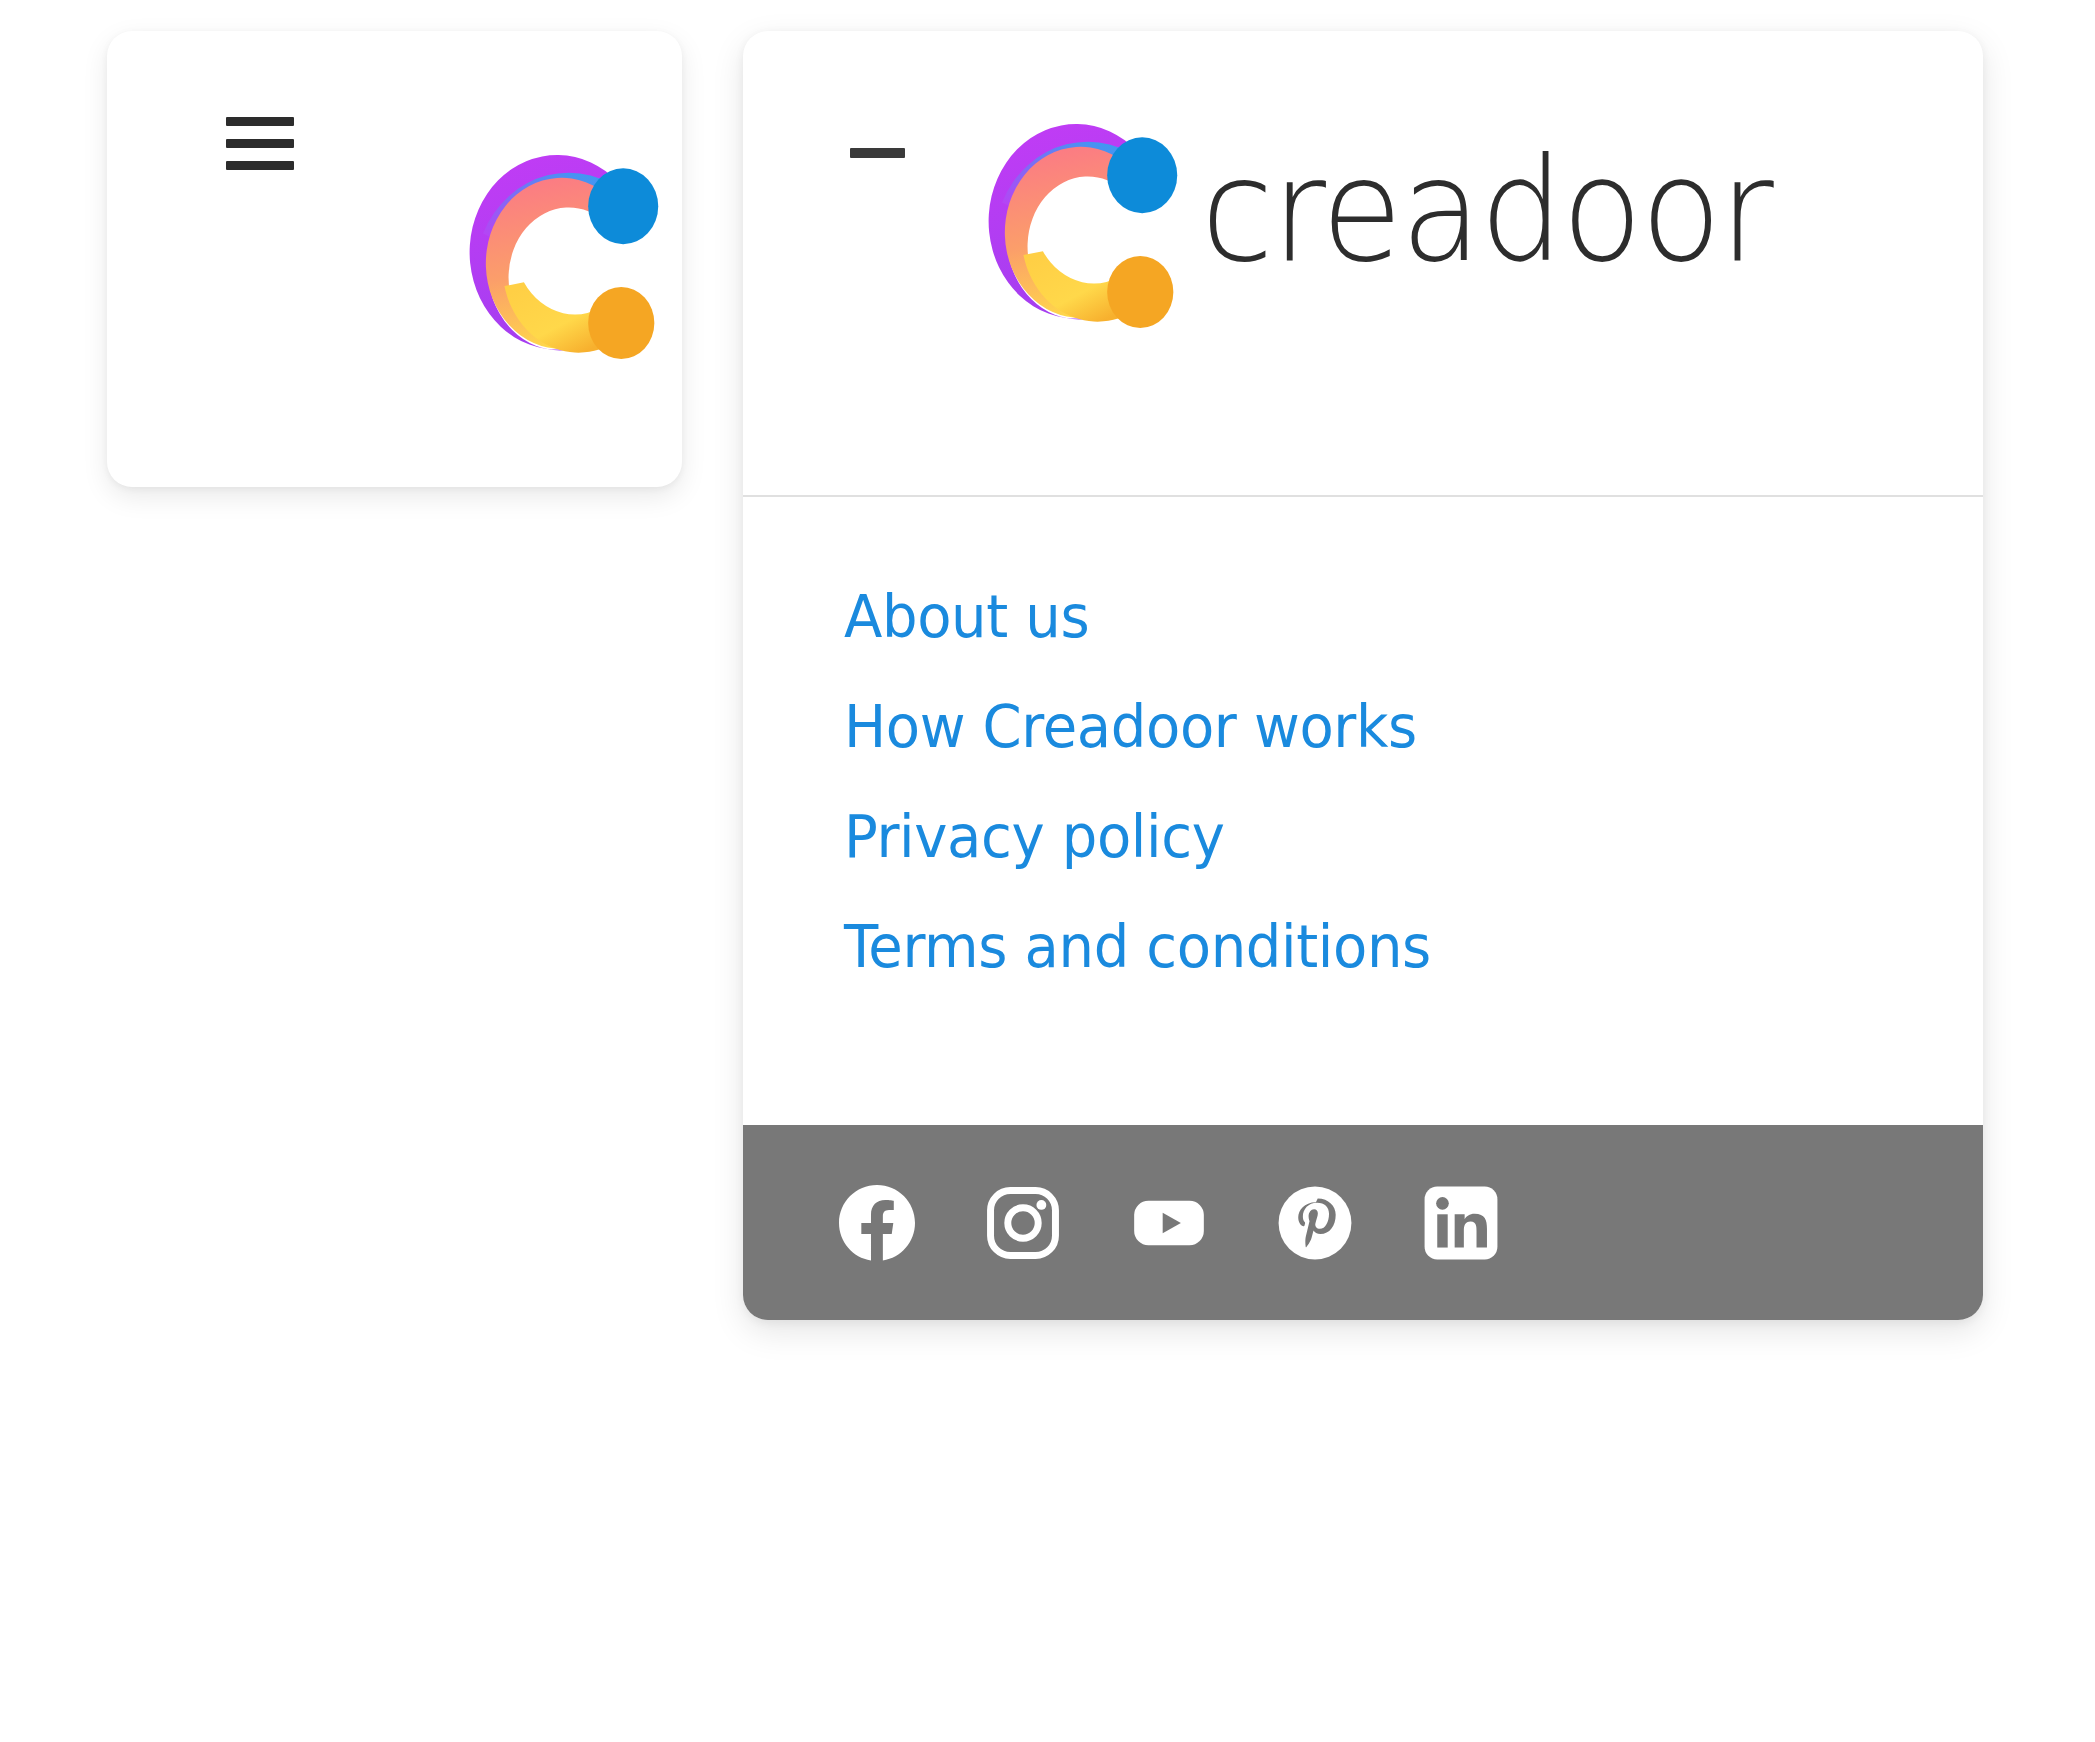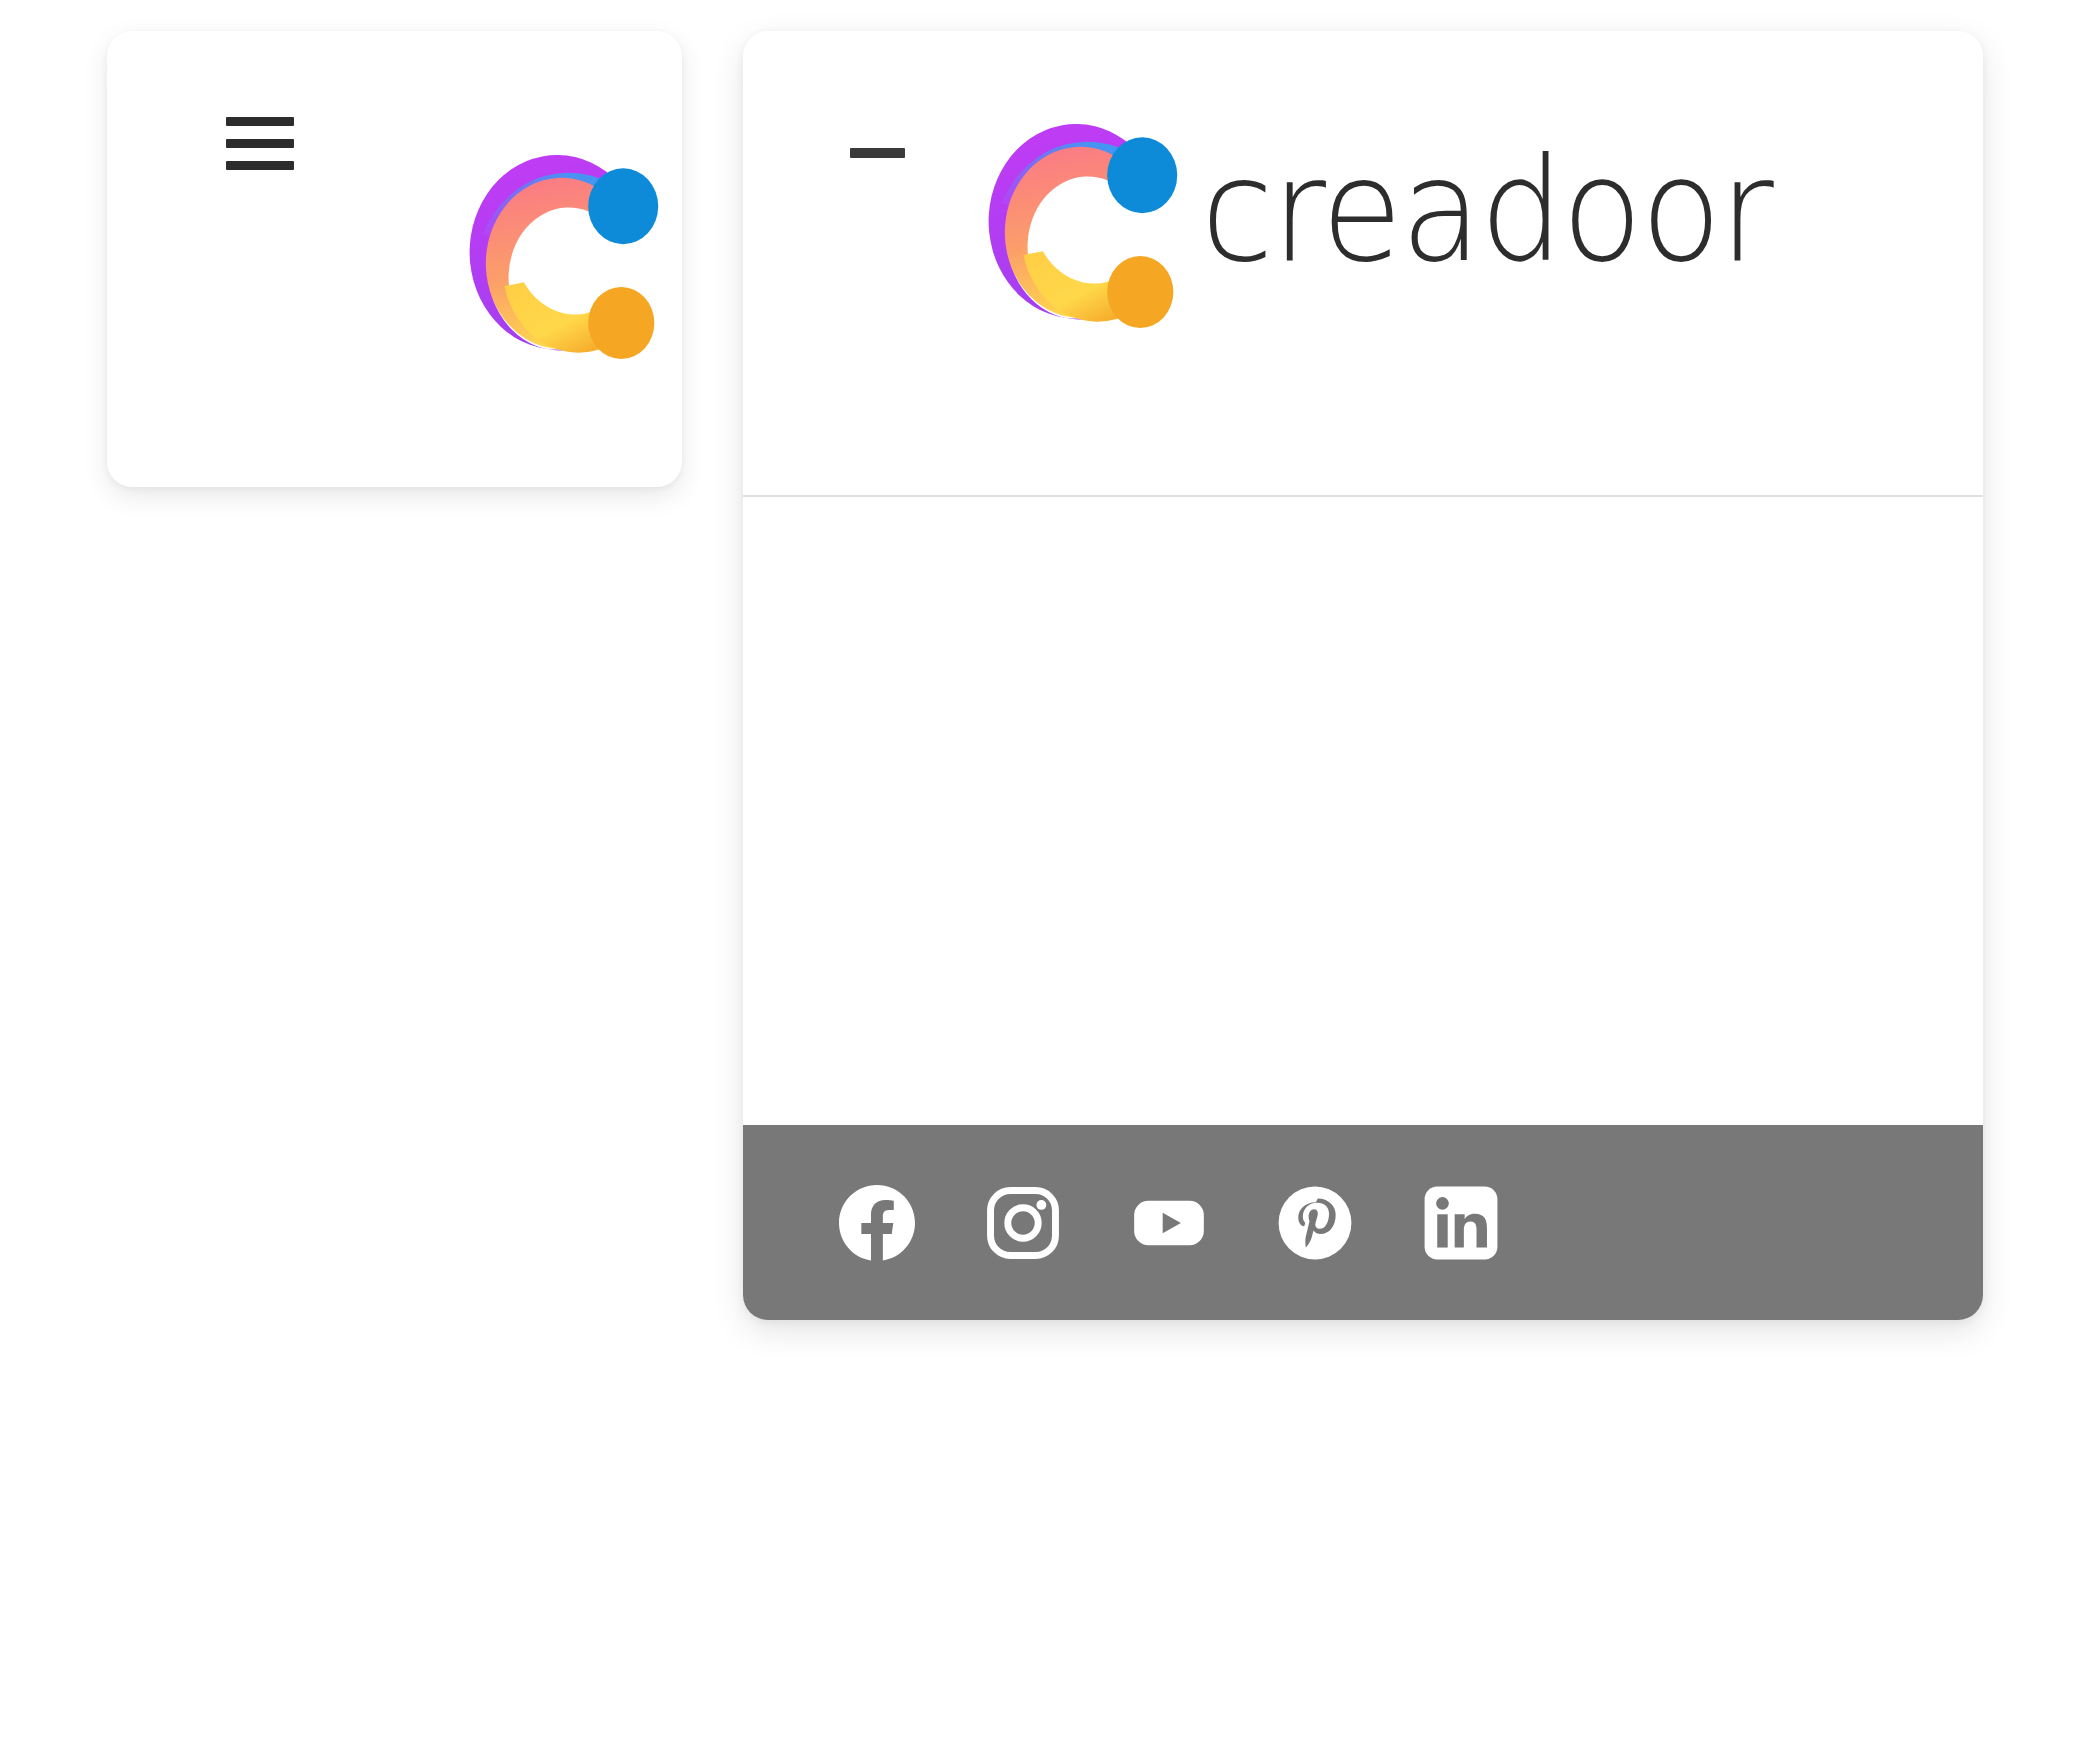--- a/index.html
+++ b/index.html
@@ -255,6 +255,12 @@
     <div class="wordmark">creadoor</div>
   </div>
 
+  <nav class="menu-links">
+    <a class="menu-link" href="#">About us</a>
+    <a class="menu-link" href="#">How Creadoor works</a>
+    <a class="menu-link" href="#">Privacy policy</a>
+    <a class="menu-link" href="#">Terms and conditions</a>
+  </nav>
 
   <div class="social-bar">
 

